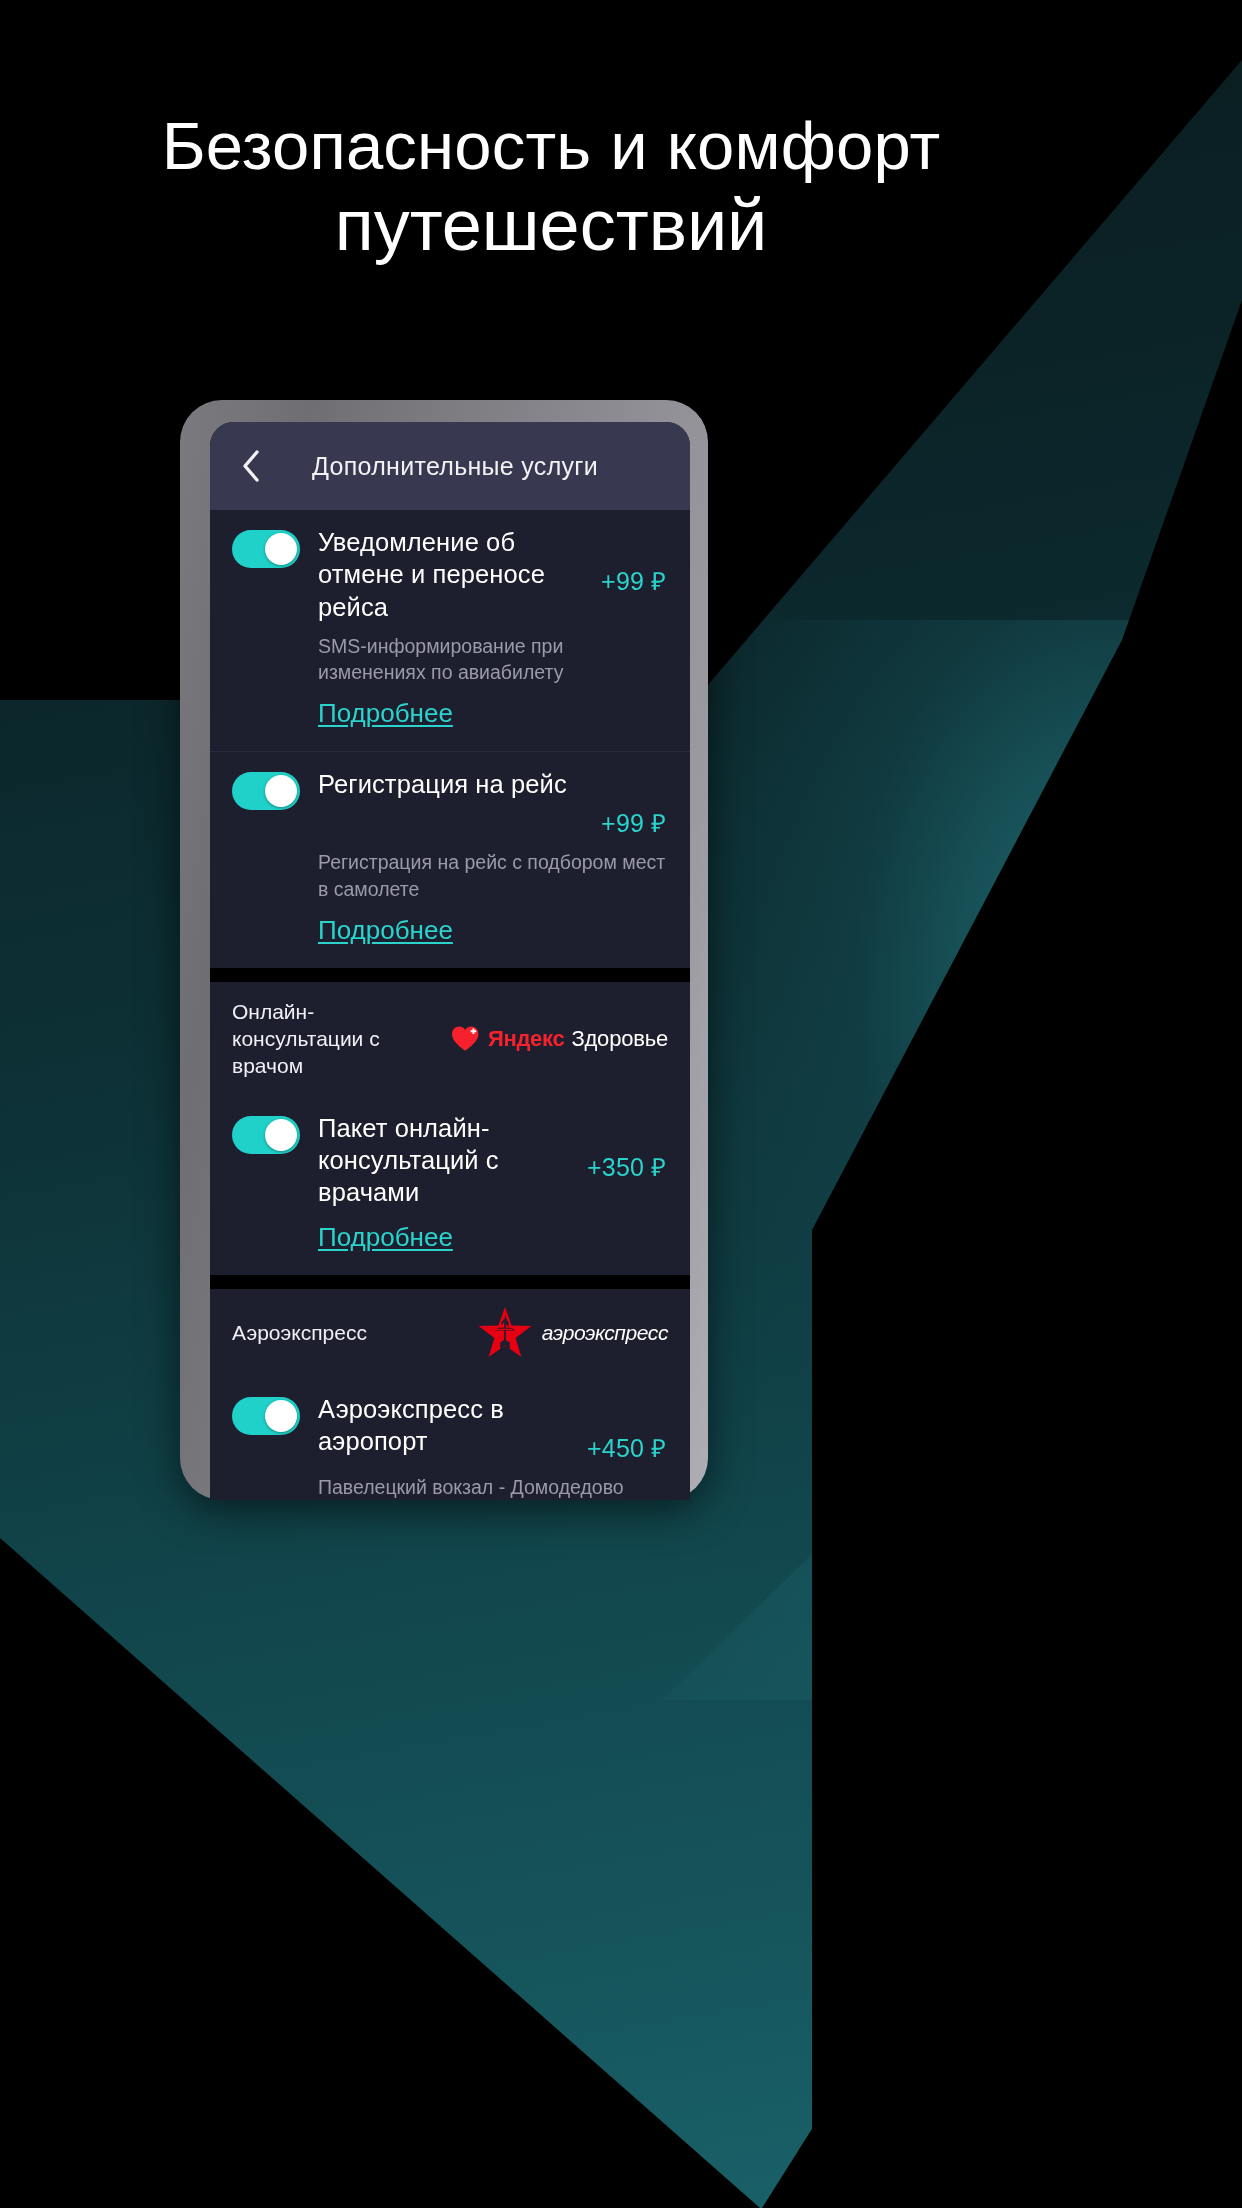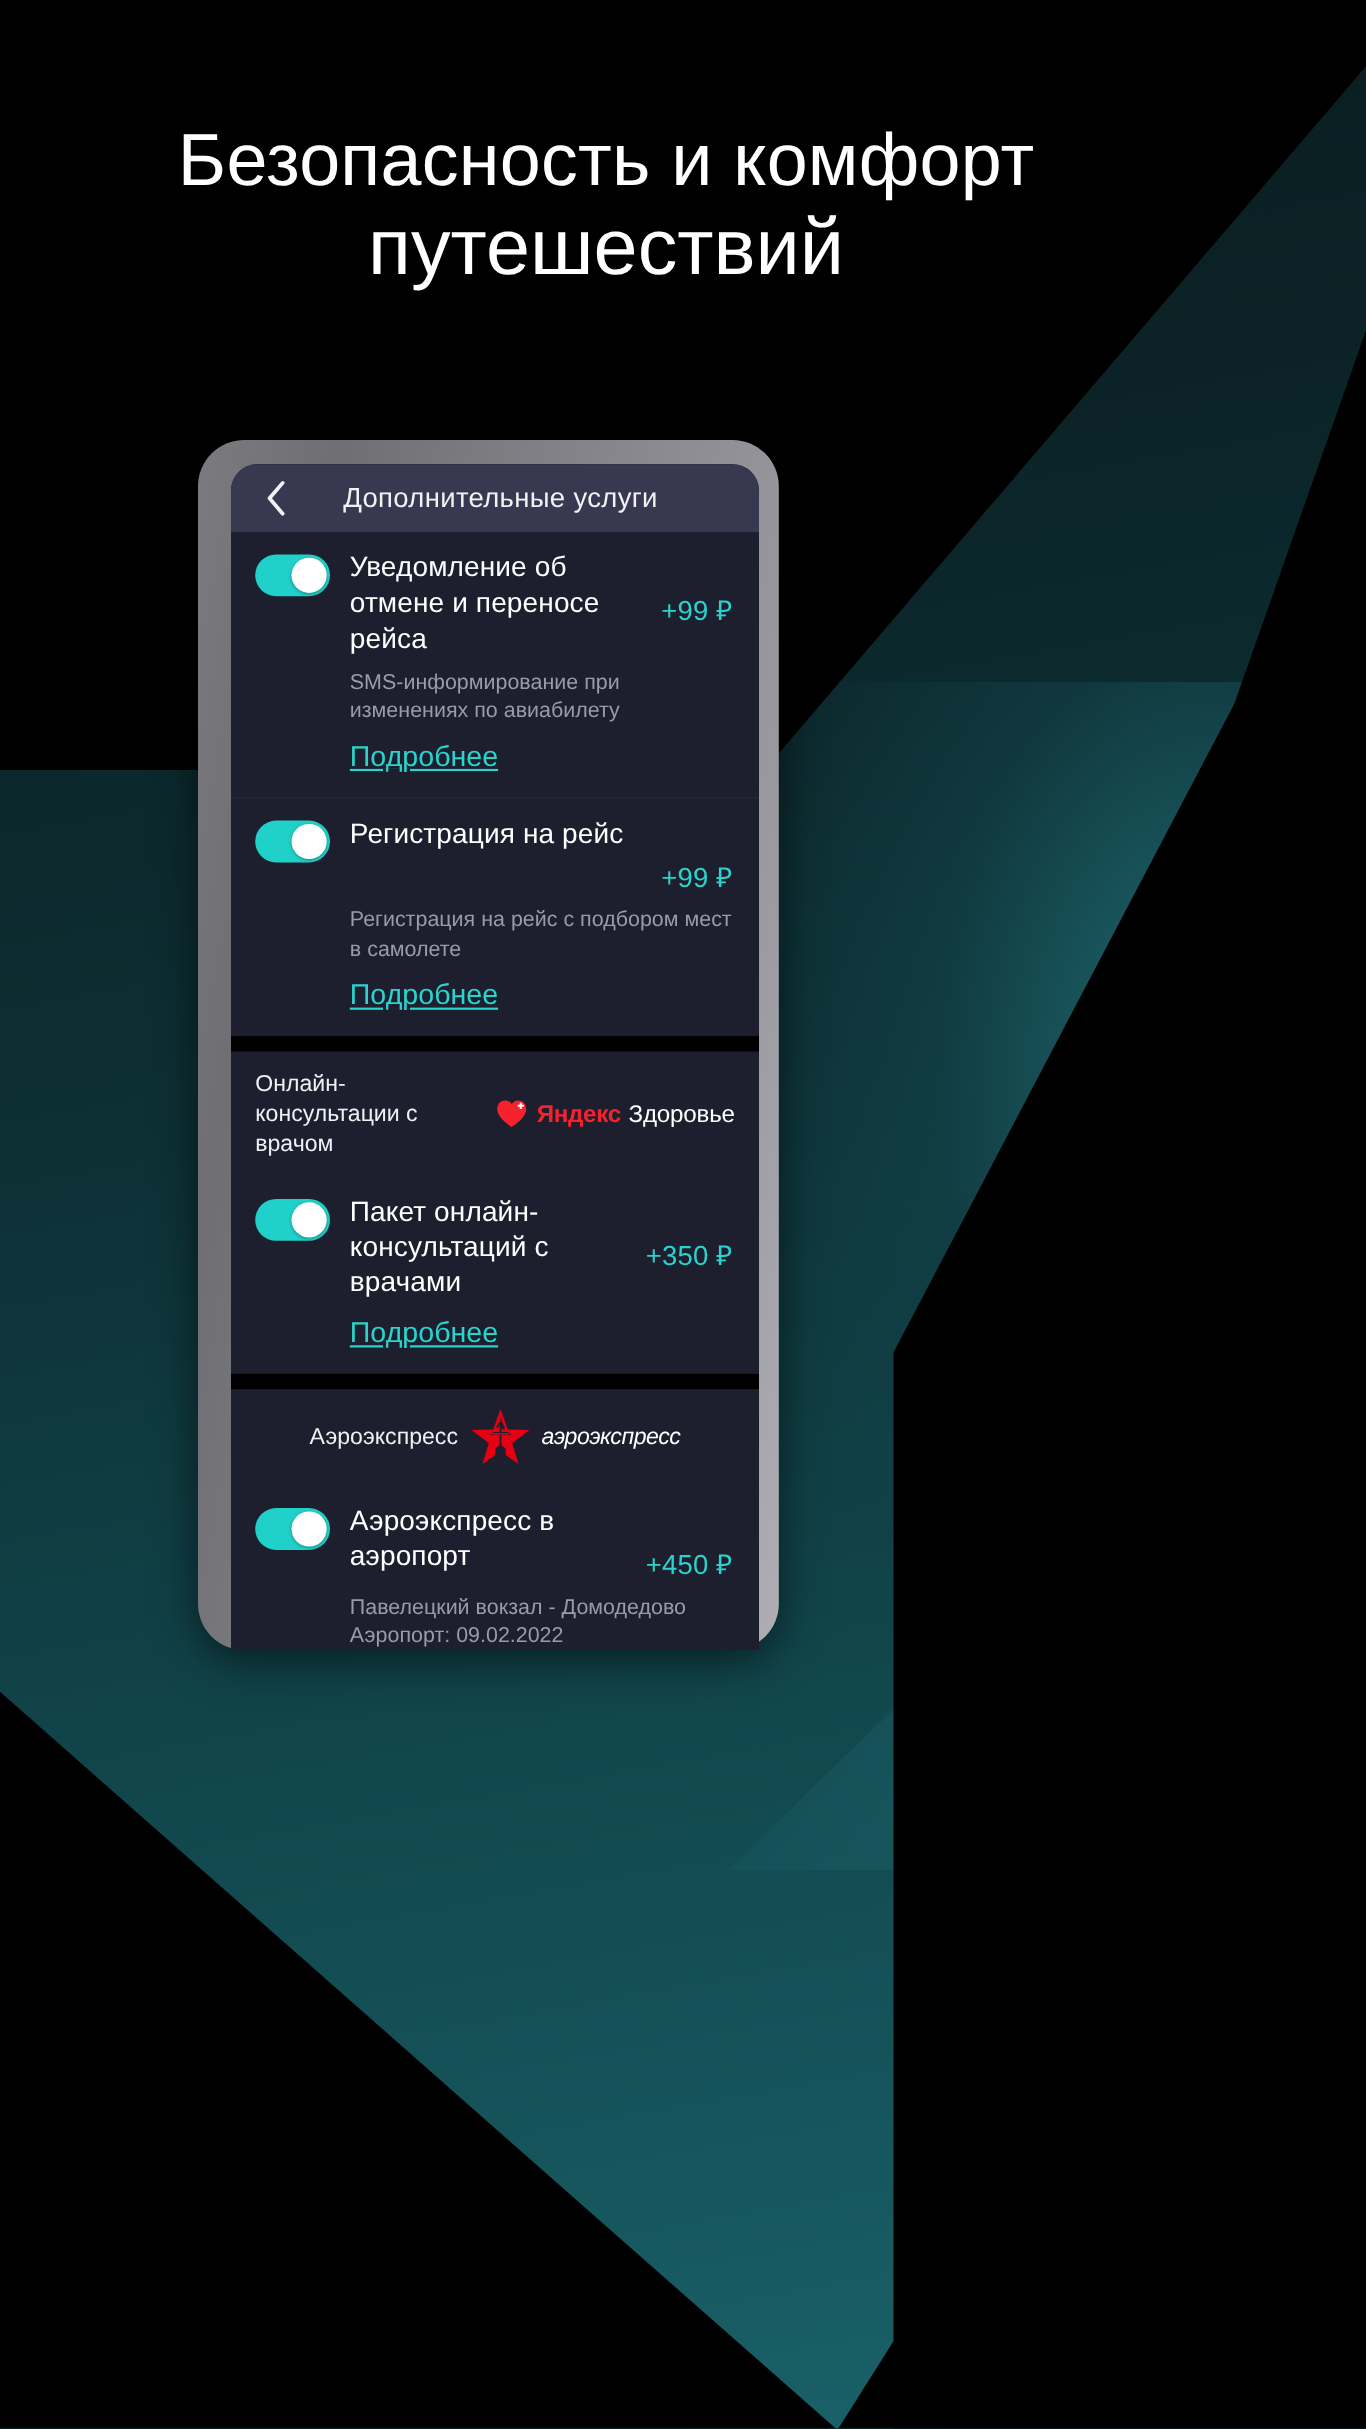--- a/index.html
+++ b/index.html
@@ -78,7 +78,7 @@
 
   
   #app-header {
-    height: 62px;
+    height: 88px;
     background: #383850;
     display: flex; align-items: center;
     padding-left: 24px;

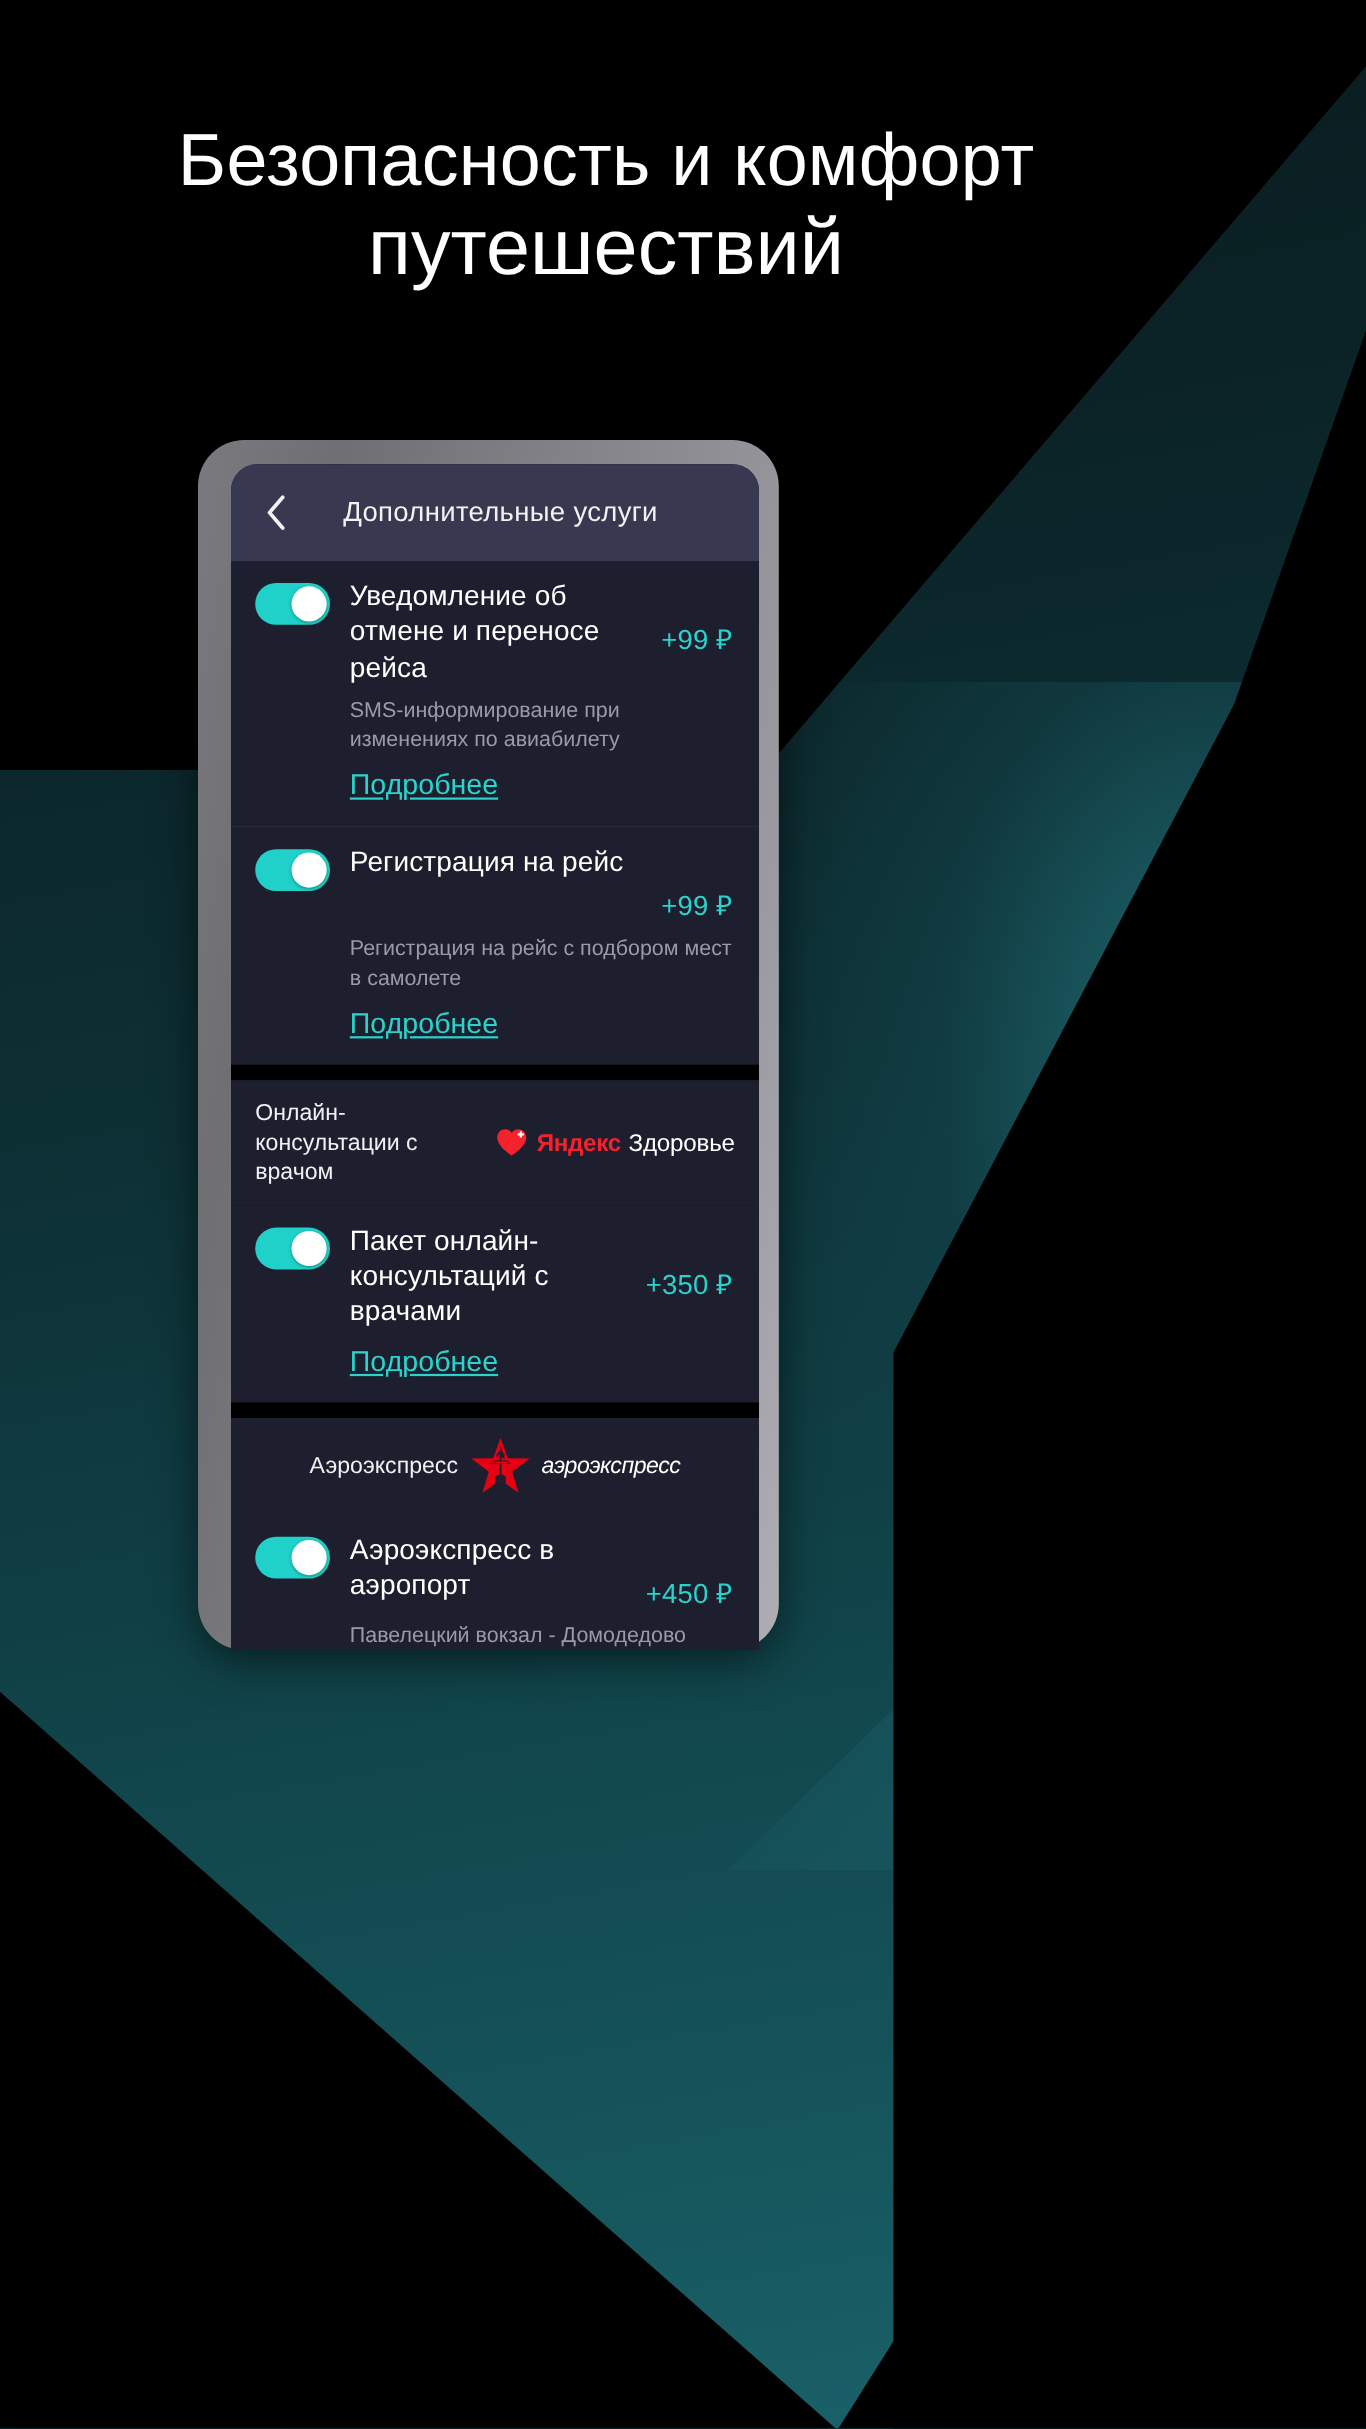--- a/index.html
+++ b/index.html
@@ -164,7 +164,7 @@
   
   .section {
     background: #1e1f2e;
-    display: flex; align-items: center; justify-content: center;
+    display: flex; align-items: center; justify-content: space-between;
     padding: 16px 22px 16px 22px;
     min-height: 86px;
     gap: 10px;

